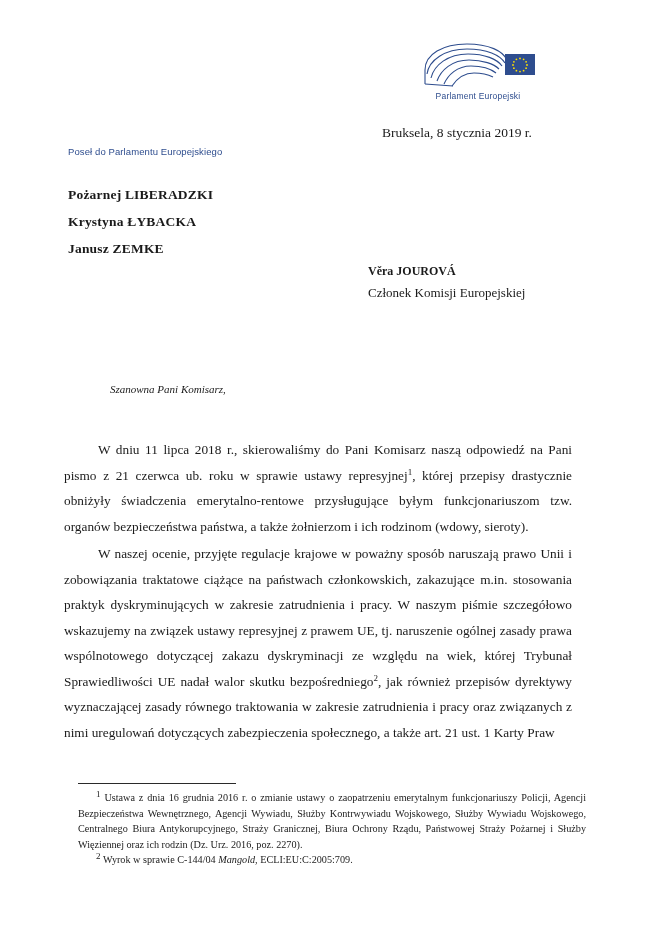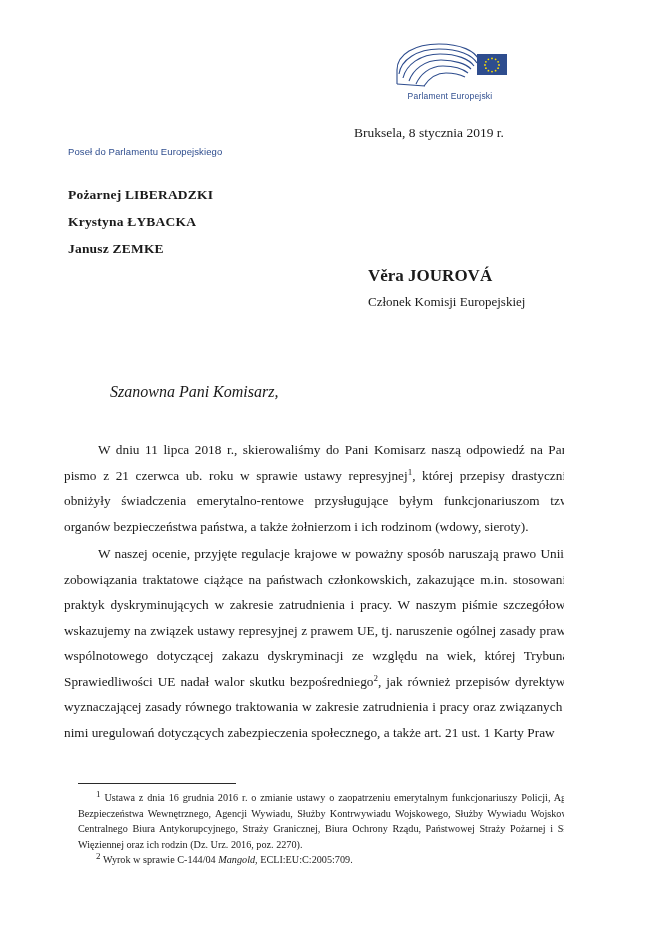--- a/index.html
+++ b/index.html
@@ -15,6 +15,7 @@
     font-family: "Liberation Serif", serif;
     color: #1a1a1a;
     overflow: hidden;
+    padding-left: 28px;
   }
 
   

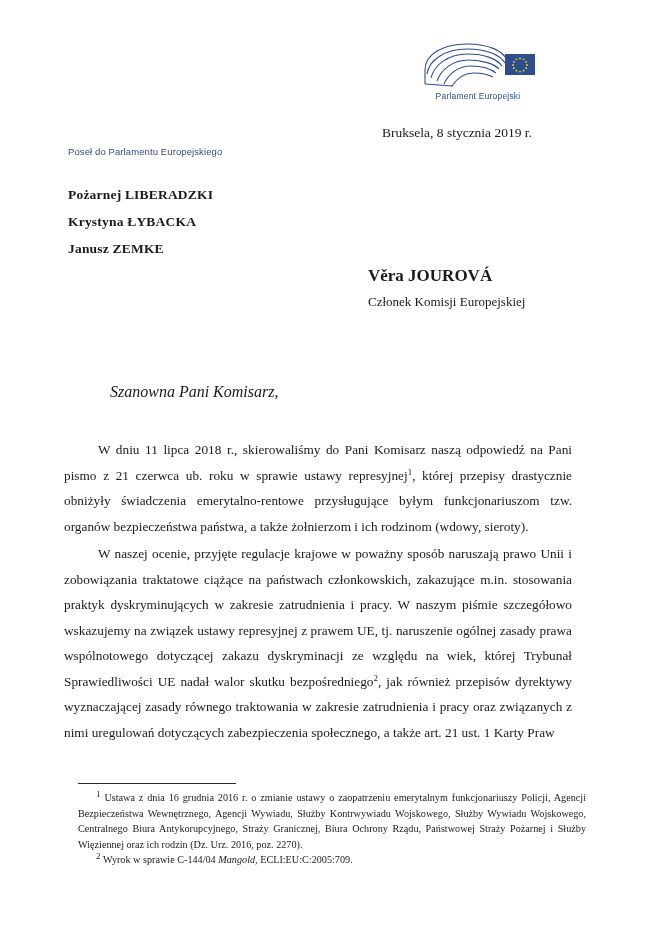--- a/index.html
+++ b/index.html
@@ -82,7 +82,7 @@
   }
   .recipient .r-name {
     font-weight: bold;
-    font-size: 17px;
+    font-size: 12px;
   }
 
   

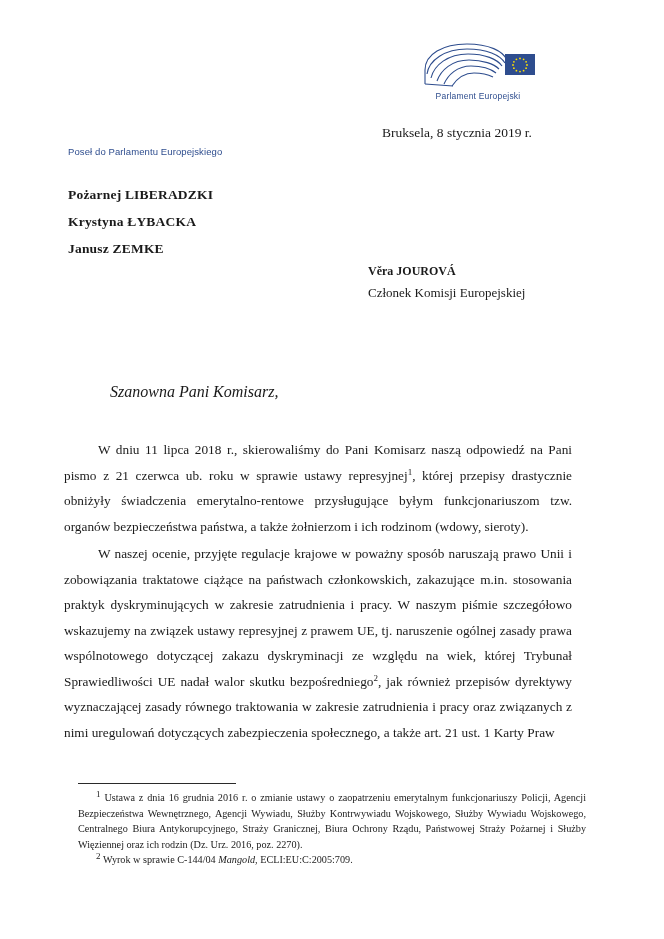--- a/index.html
+++ b/index.html
@@ -91,7 +91,7 @@
     top: 383px;
     left: 110px;
     font-style: italic;
-    font-size: 16px;
+    font-size: 11px;
   }
 
   

